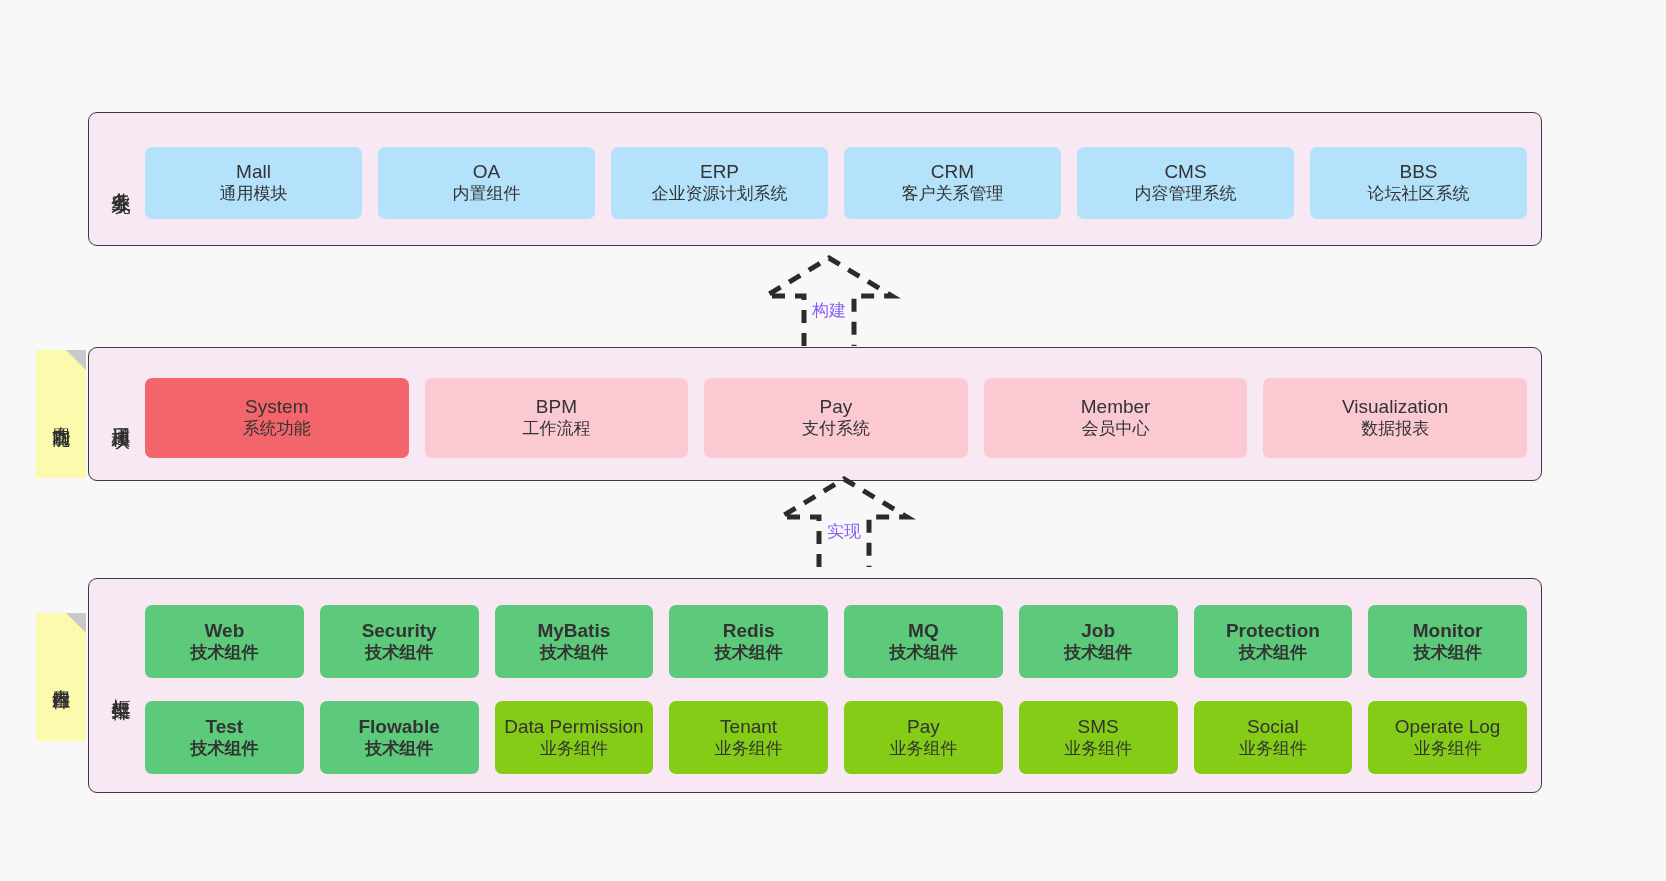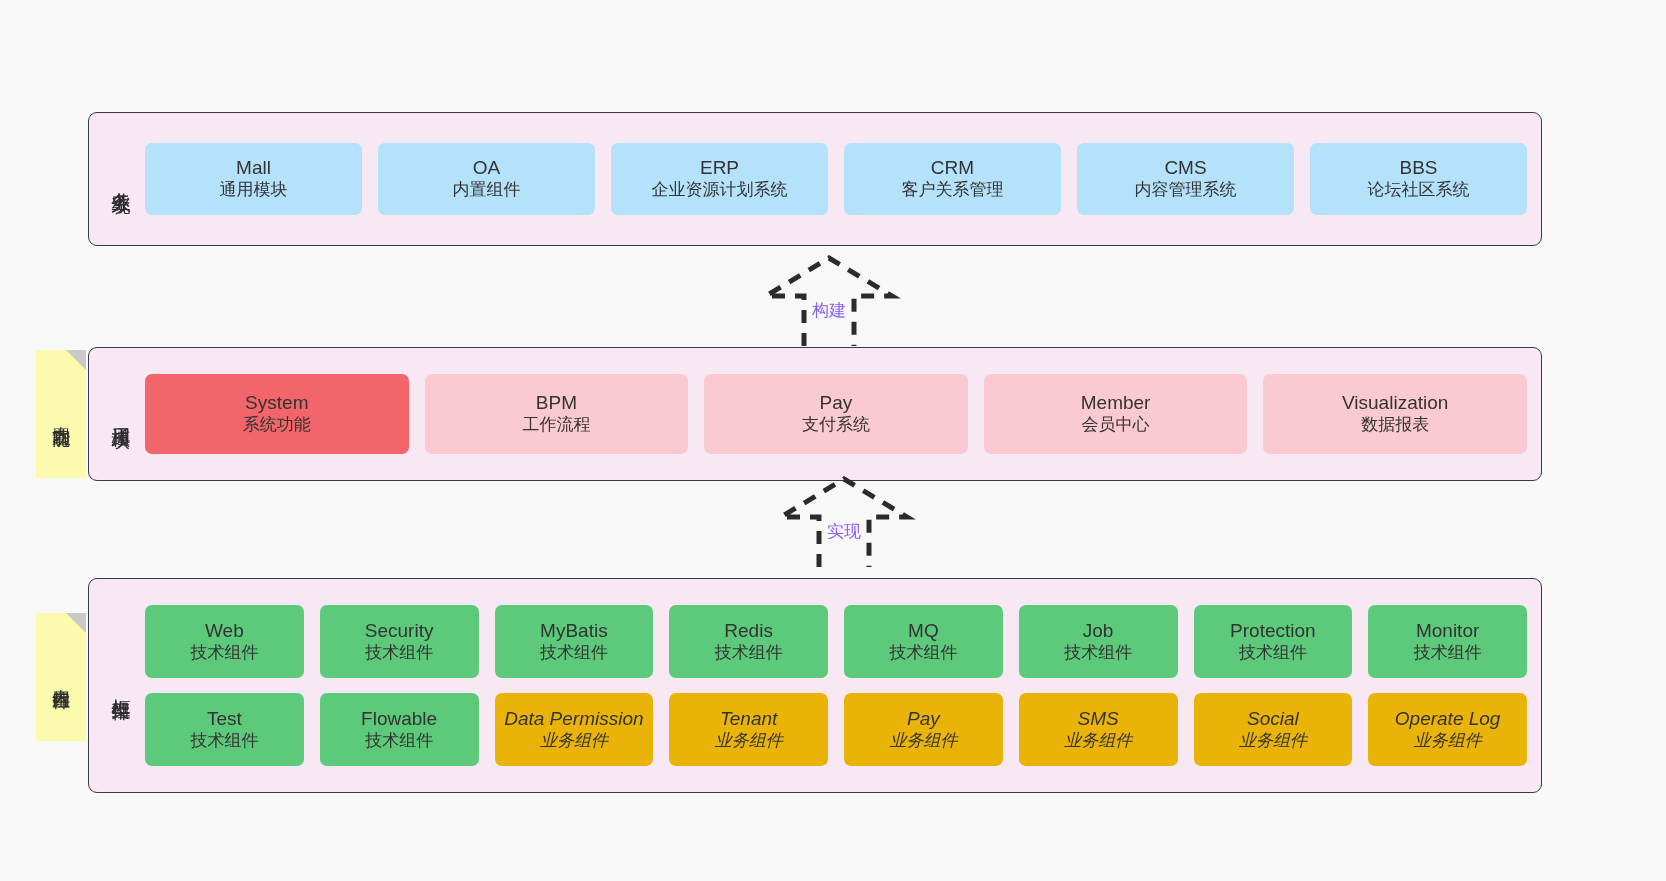--- a/index.html
+++ b/index.html
@@ -76,6 +76,7 @@
     line-height: 1.2;
     box-sizing: border-box;
     padding: 20px 2px;
+    margin-top: 8px;
   }
   .card .t1 { font-size: 19px; }
   .card .t2 { font-size: 17px; }

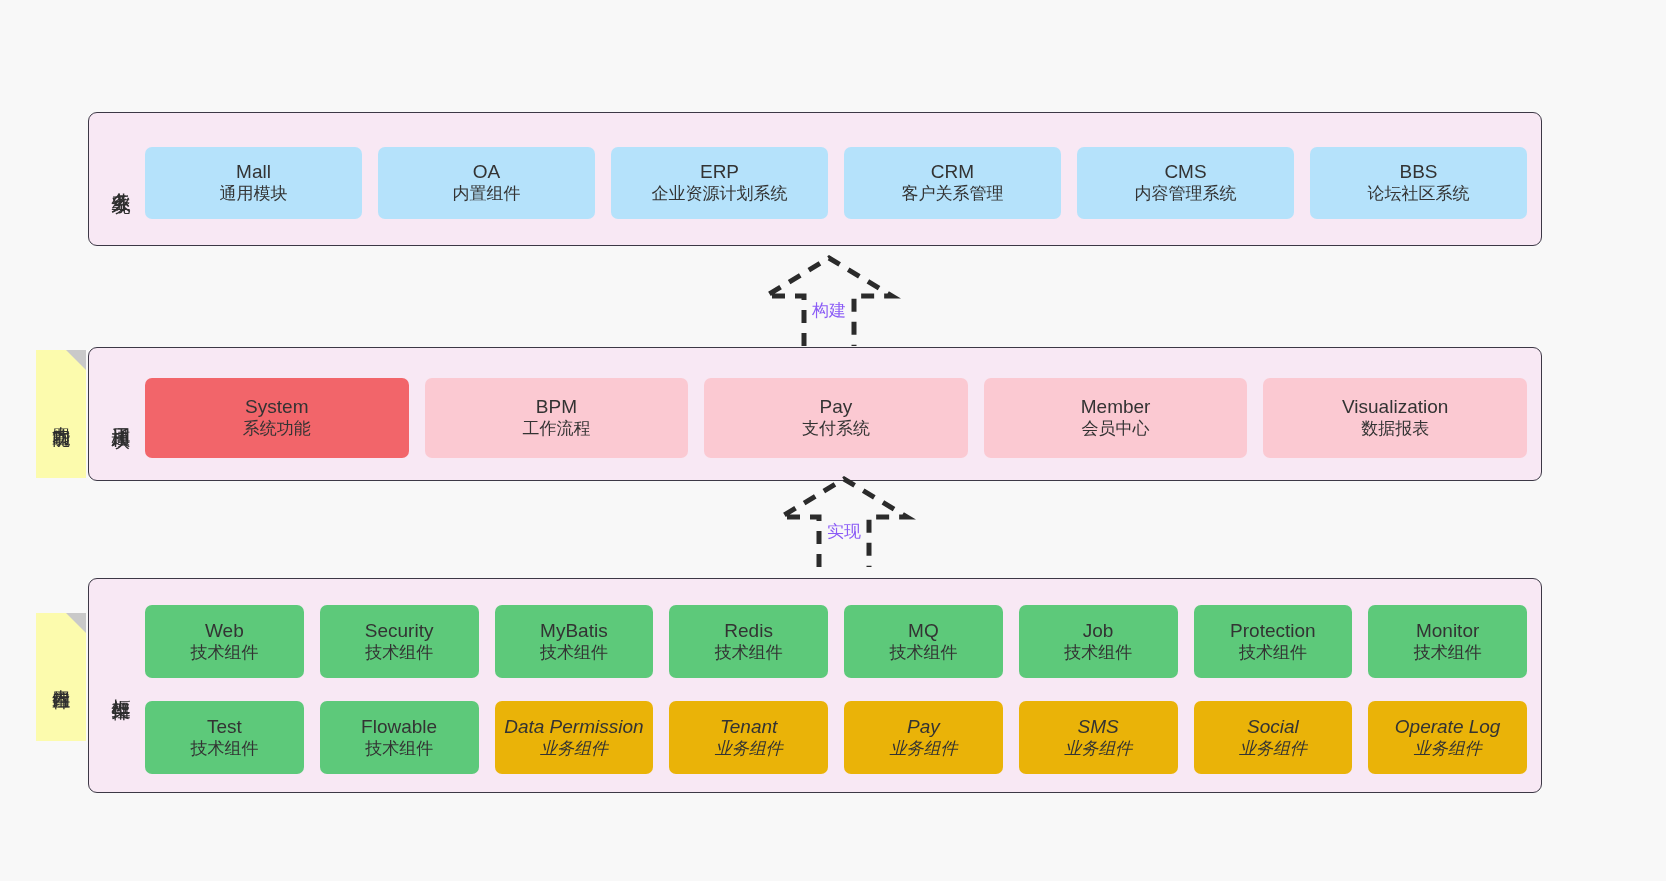--- a/index.html
+++ b/index.html
@@ -85,7 +85,7 @@
   .c-blue       { background: #b5e2fb; }
   .c-red        { background: #f2656a; }
   .c-pink       { background: #fbc9d2; }
-  .c-green      { background: #5dc97a; }
+  .c-green      { background: #5dc97a; font-weight: bold; }
   .c-greenlight { background: #eab308; font-style: italic; }
 
   

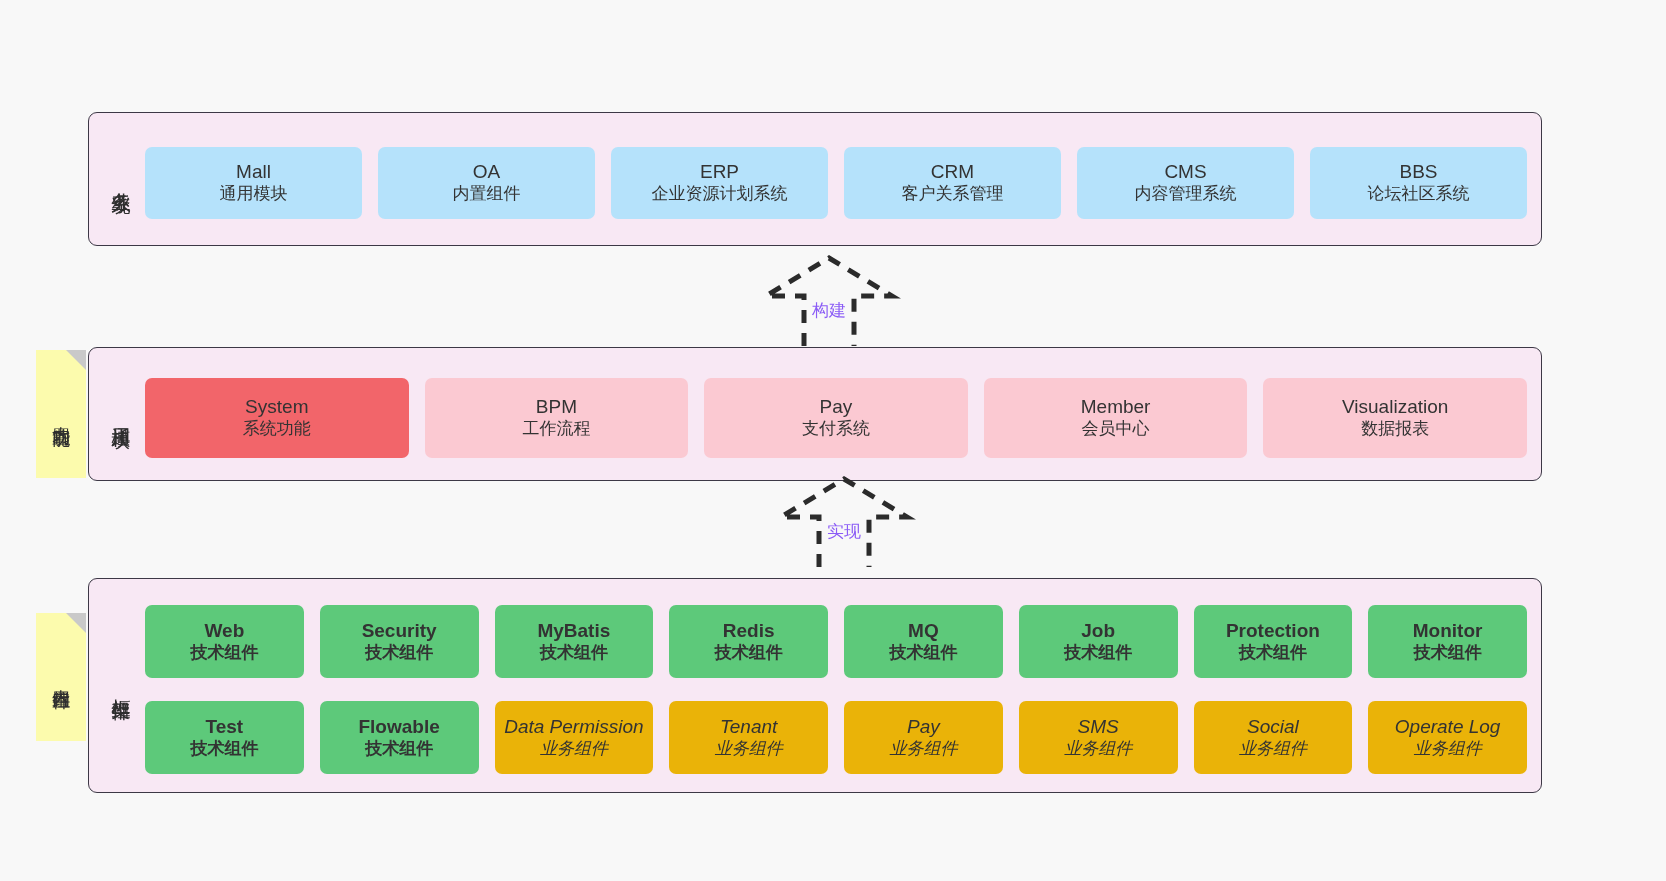--- a/index.html
+++ b/index.html
@@ -86,7 +86,7 @@
   .c-red        { background: #f2656a; }
   .c-pink       { background: #fbc9d2; }
   .c-green      { background: #5dc97a; font-weight: bold; }
-  .c-greenlight { background: #eab308; font-style: italic; }
+  .c-greenlight { background: #84cc16; }
 
   
   #layer-business { left: 88px;  top: 112px; width: 1454px; height: 134px; }

